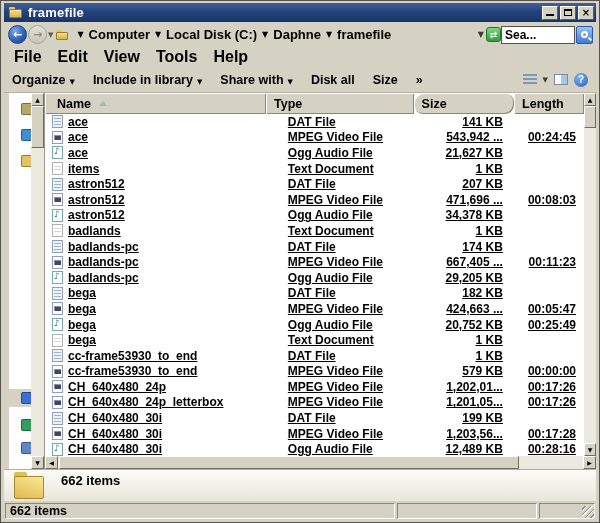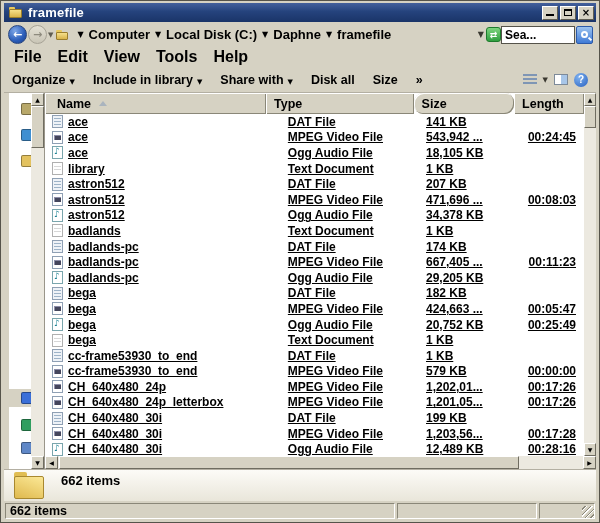--- a/index.html
+++ b/index.html
@@ -102,7 +102,7 @@
   .c { font-size:12px; white-space:nowrap; overflow:hidden; }
   .c.name { width:238px; padding-left:7px; display:flex; align-items:center; }
   .c.type { width:148px; padding-left:8px; }
-  .c.size { width:85px; text-align:left; padding-right:7px; }
+  .c.size { width:85px; text-align:right; padding-right:7px; }
   .c.len  { width:75px; text-align:right; padding-right:8px; }
 
   .ficon { flex:none; width:11px; height:13px; margin-right:5px; background:#fff;

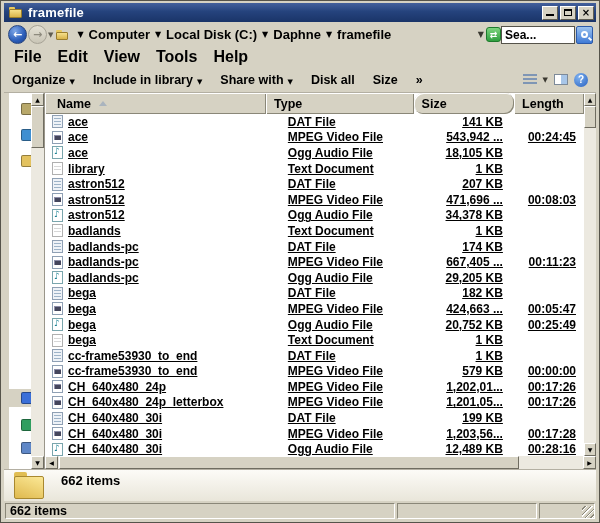--- a/index.html
+++ b/index.html
@@ -267,7 +267,7 @@
               <span>ace</span>
             </div>
             <div class="c type">Ogg Audio File</div>
-            <div class="c size">18,105 KB</div>
+            <div class="c size">21,627 KB</div>
             <div class="c len"></div>
           </div>
           <div class="row">

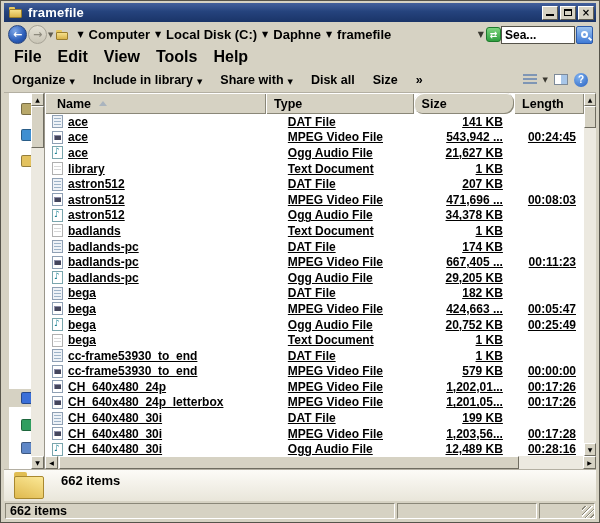--- a/index.html
+++ b/index.html
@@ -273,7 +273,7 @@
           <div class="row">
             <div class="c name">
               <span class="ficon text-file"></span>
-              <span>library</span>
+              <span>items</span>
             </div>
             <div class="c type">Text Document</div>
             <div class="c size">1 KB</div>

